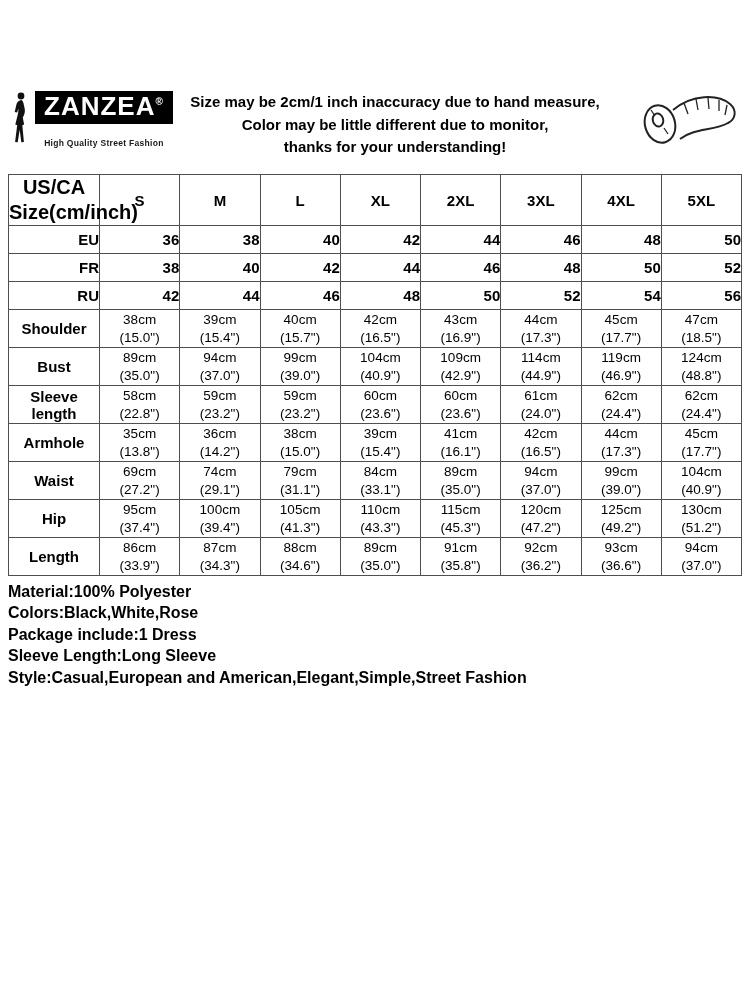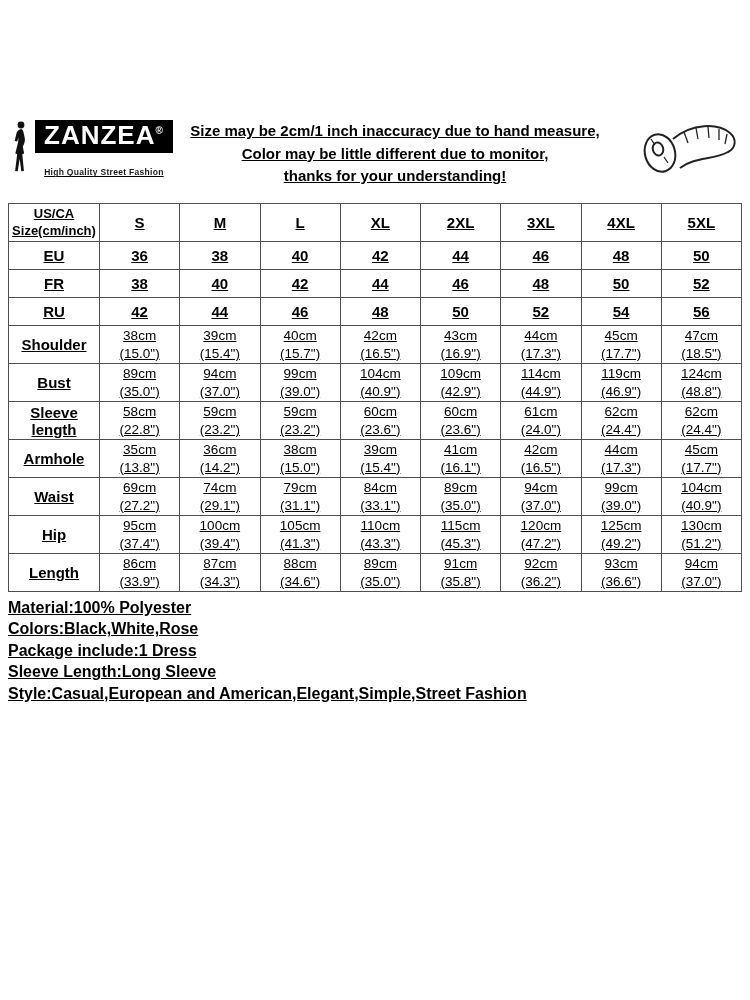--- a/index.html
+++ b/index.html
@@ -11,7 +11,7 @@
     font-family: "Liberation Sans", sans-serif;
     overflow: hidden;
   }
-  .sheet { padding: 117px 8px 0 8px; text-decoration: underline; }
+  .sheet { padding: 88px 8px 0 8px; }
 
   
   .top-row { display: flex; justify-content: space-between; align-items: flex-start; height: 76px; }

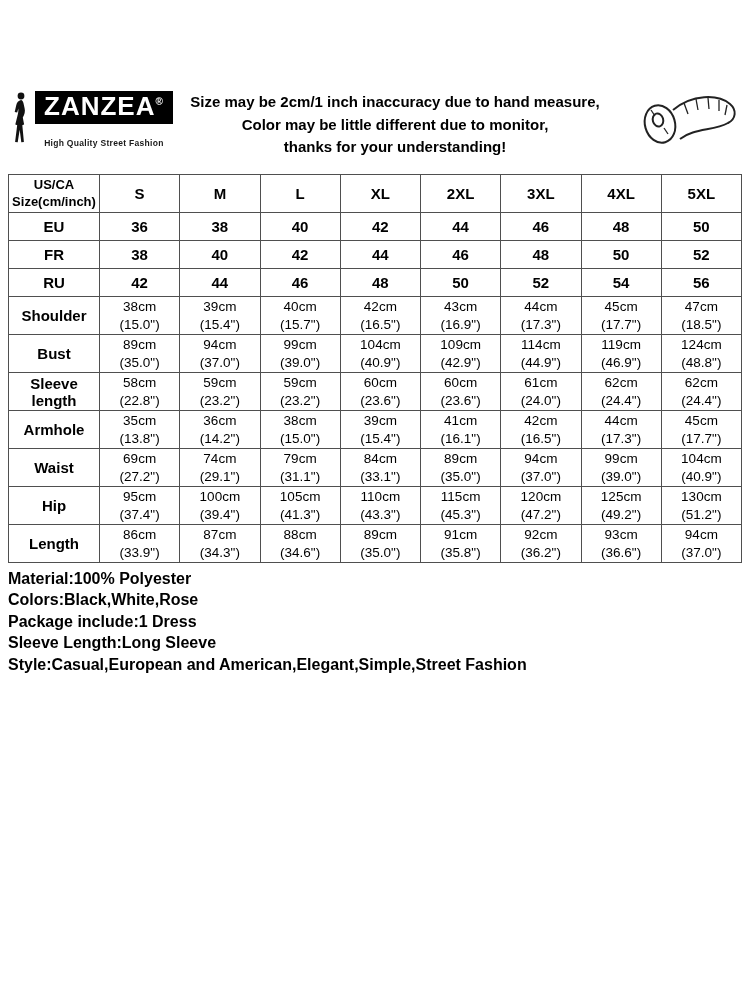--- a/index.html
+++ b/index.html
@@ -35,7 +35,7 @@
     padding: 0; color: #000;
   }
   .size-table thead th { font-size: 15px; font-weight: bold; height: 37px; }
-  .size-table th.corner { width: 90px; font-size: 13px; line-height: 1.25; font-weight: bold; }
+  .size-table th.corner { width: 90px; font-size: 20px; line-height: 1.25; font-weight: bold; }
   tr.std th, tr.std td { height: 27px; font-size: 15px; font-weight: bold; }
   tr.meas { height: 38px; }
   tr.meas .rowlabel { font-size: 15px; font-weight: bold; }

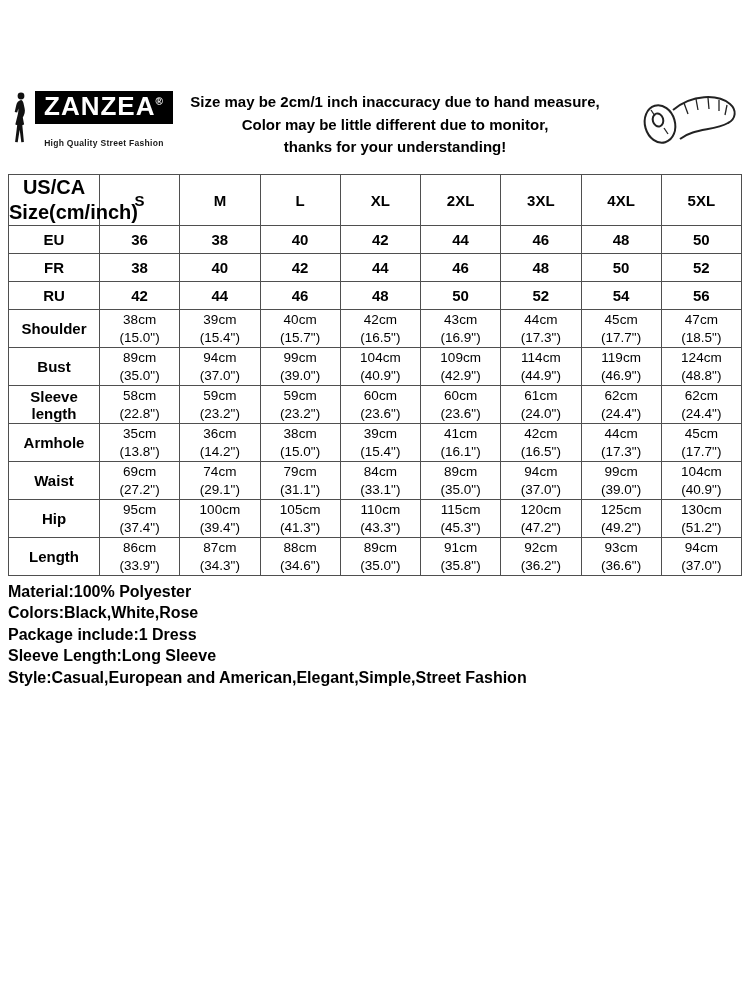--- a/index.html
+++ b/index.html
@@ -36,7 +36,7 @@
   }
   .size-table thead th { font-size: 15px; font-weight: bold; height: 37px; }
   .size-table th.corner { width: 90px; font-size: 20px; line-height: 1.25; font-weight: bold; }
-  tr.std th, tr.std td { height: 27px; font-size: 15px; font-weight: bold; }
+  tr.std th, tr.std td { height: 27px; font-size: 15px; font-weight: bold; text-align: right; }
   tr.meas { height: 38px; }
   tr.meas .rowlabel { font-size: 15px; font-weight: bold; }
   tr.meas td { font-size: 13.5px; font-weight: 400; line-height: 1.3; margin-top: 28px; }

